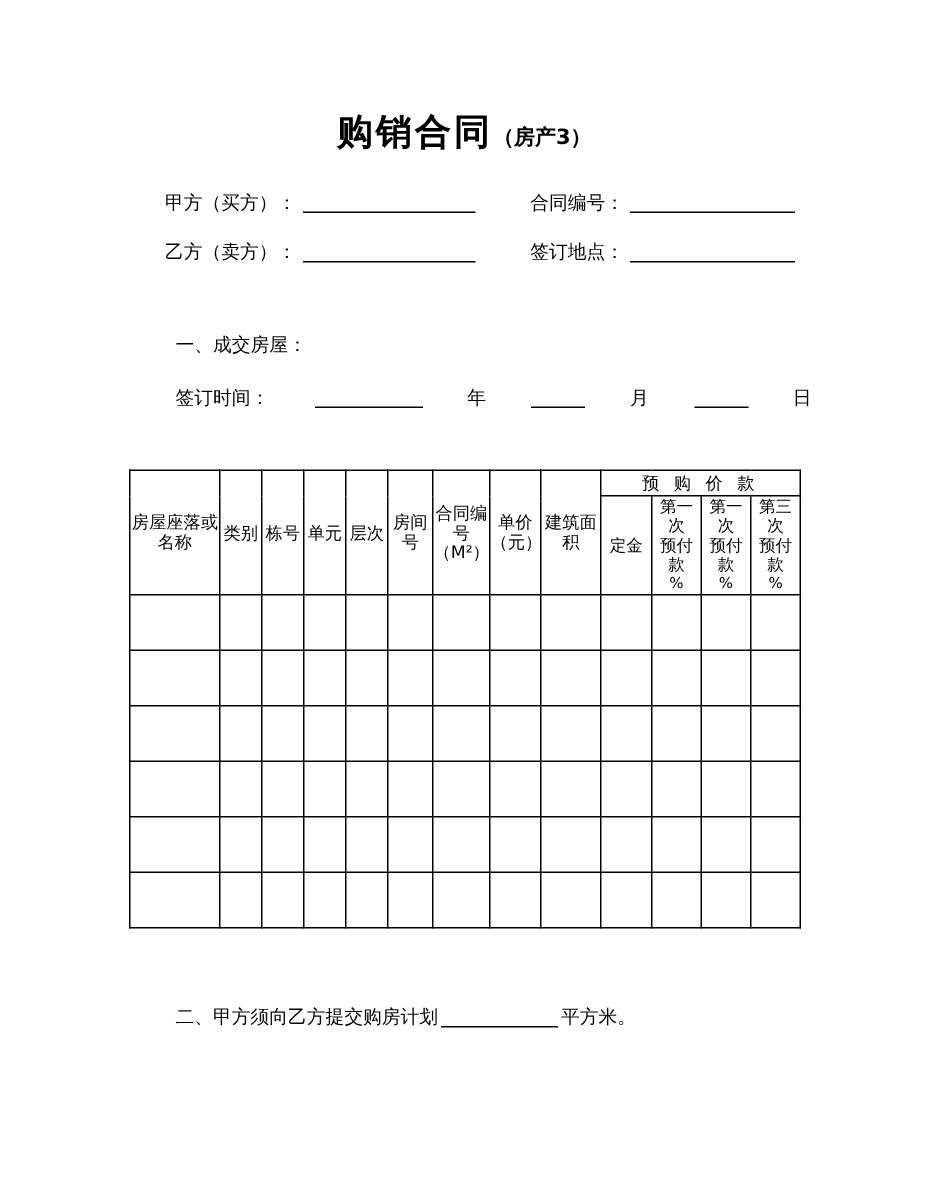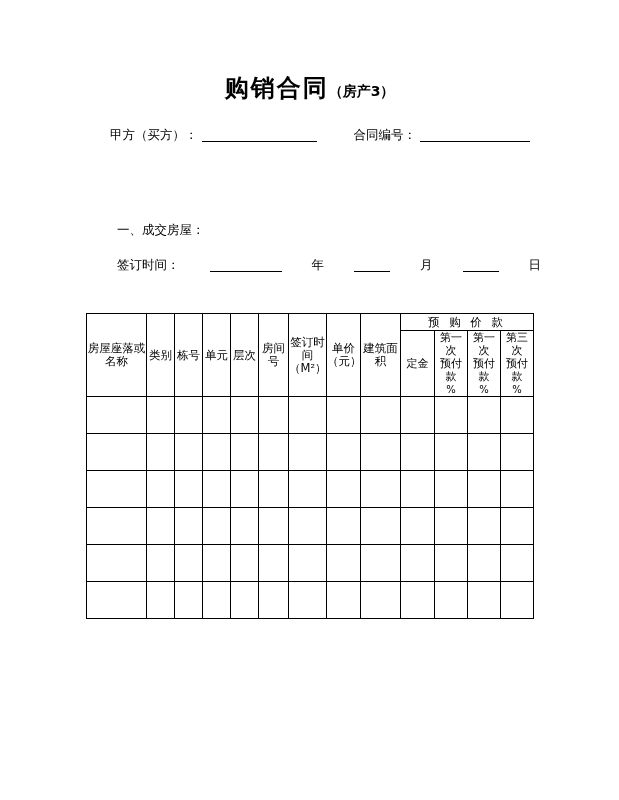--- a/index.html
+++ b/index.html
@@ -168,6 +168,16 @@
       </div>
     </div>
 
+    <div class="party-line">
+      <div class="party-left">
+        <span class="lbl">乙方（卖方）：</span>
+        <span class="blank blank-w1"></span>
+      </div>
+      <div class="party-right">
+        <span class="lbl">签订地点：</span>
+        <span class="blank blank-w2"></span>
+      </div>
+    </div>
 
   </div>
 

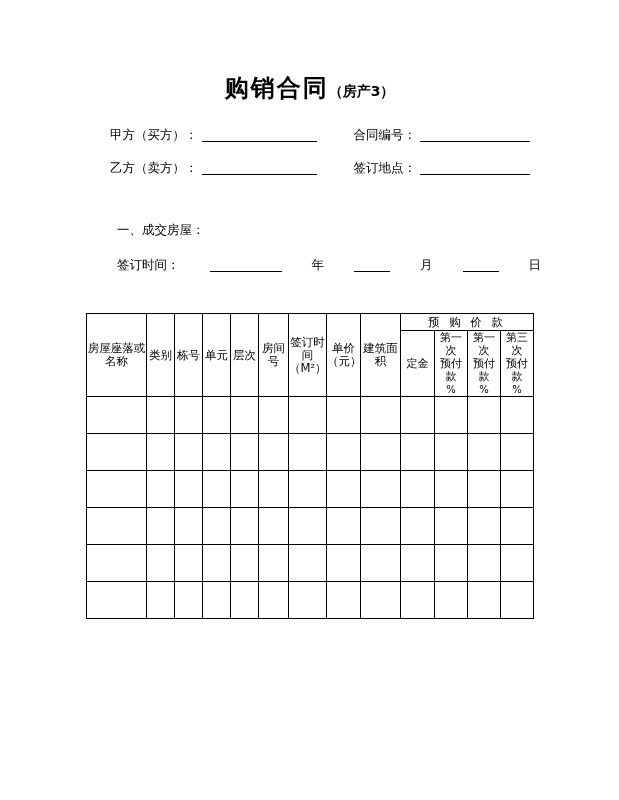--- a/index.html
+++ b/index.html
@@ -218,7 +218,7 @@
           <td rowspan="2" class="hcell-b">单元</td>
           <td rowspan="2" class="hcell-b">层次</td>
           <td rowspan="2" class="hcell-b">房间号</td>
-          <td rowspan="2" class="hcell-b">签订时间（M²）</td>
+          <td rowspan="2" class="hcell-b">合同编号（M²）</td>
           <td rowspan="2" class="hcell-b">单价（元）</td>
           <td rowspan="2" class="hcell-b">建筑面积</td>
           <td colspan="4" class="grp-head">预 购 价 款</td>

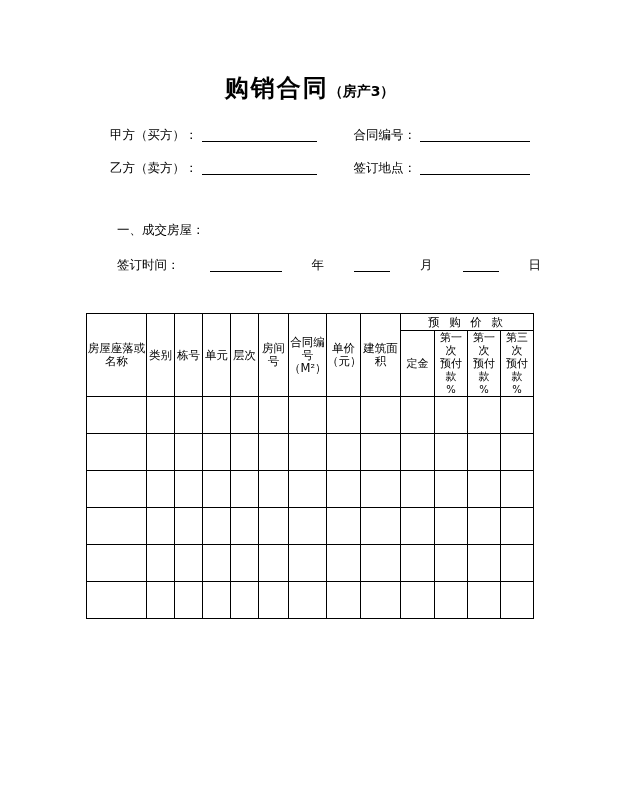--- a/index.html
+++ b/index.html
@@ -336,6 +336,11 @@
     </table>
   </div>
 
+  <div class="sec2">
+    <span class="lbl">二、甲方须向乙方提交购房计划</span>
+    <span class="bl-d"></span>
+    <span class="lbl">平方米。</span>
+  </div>
 
 </div>
 

